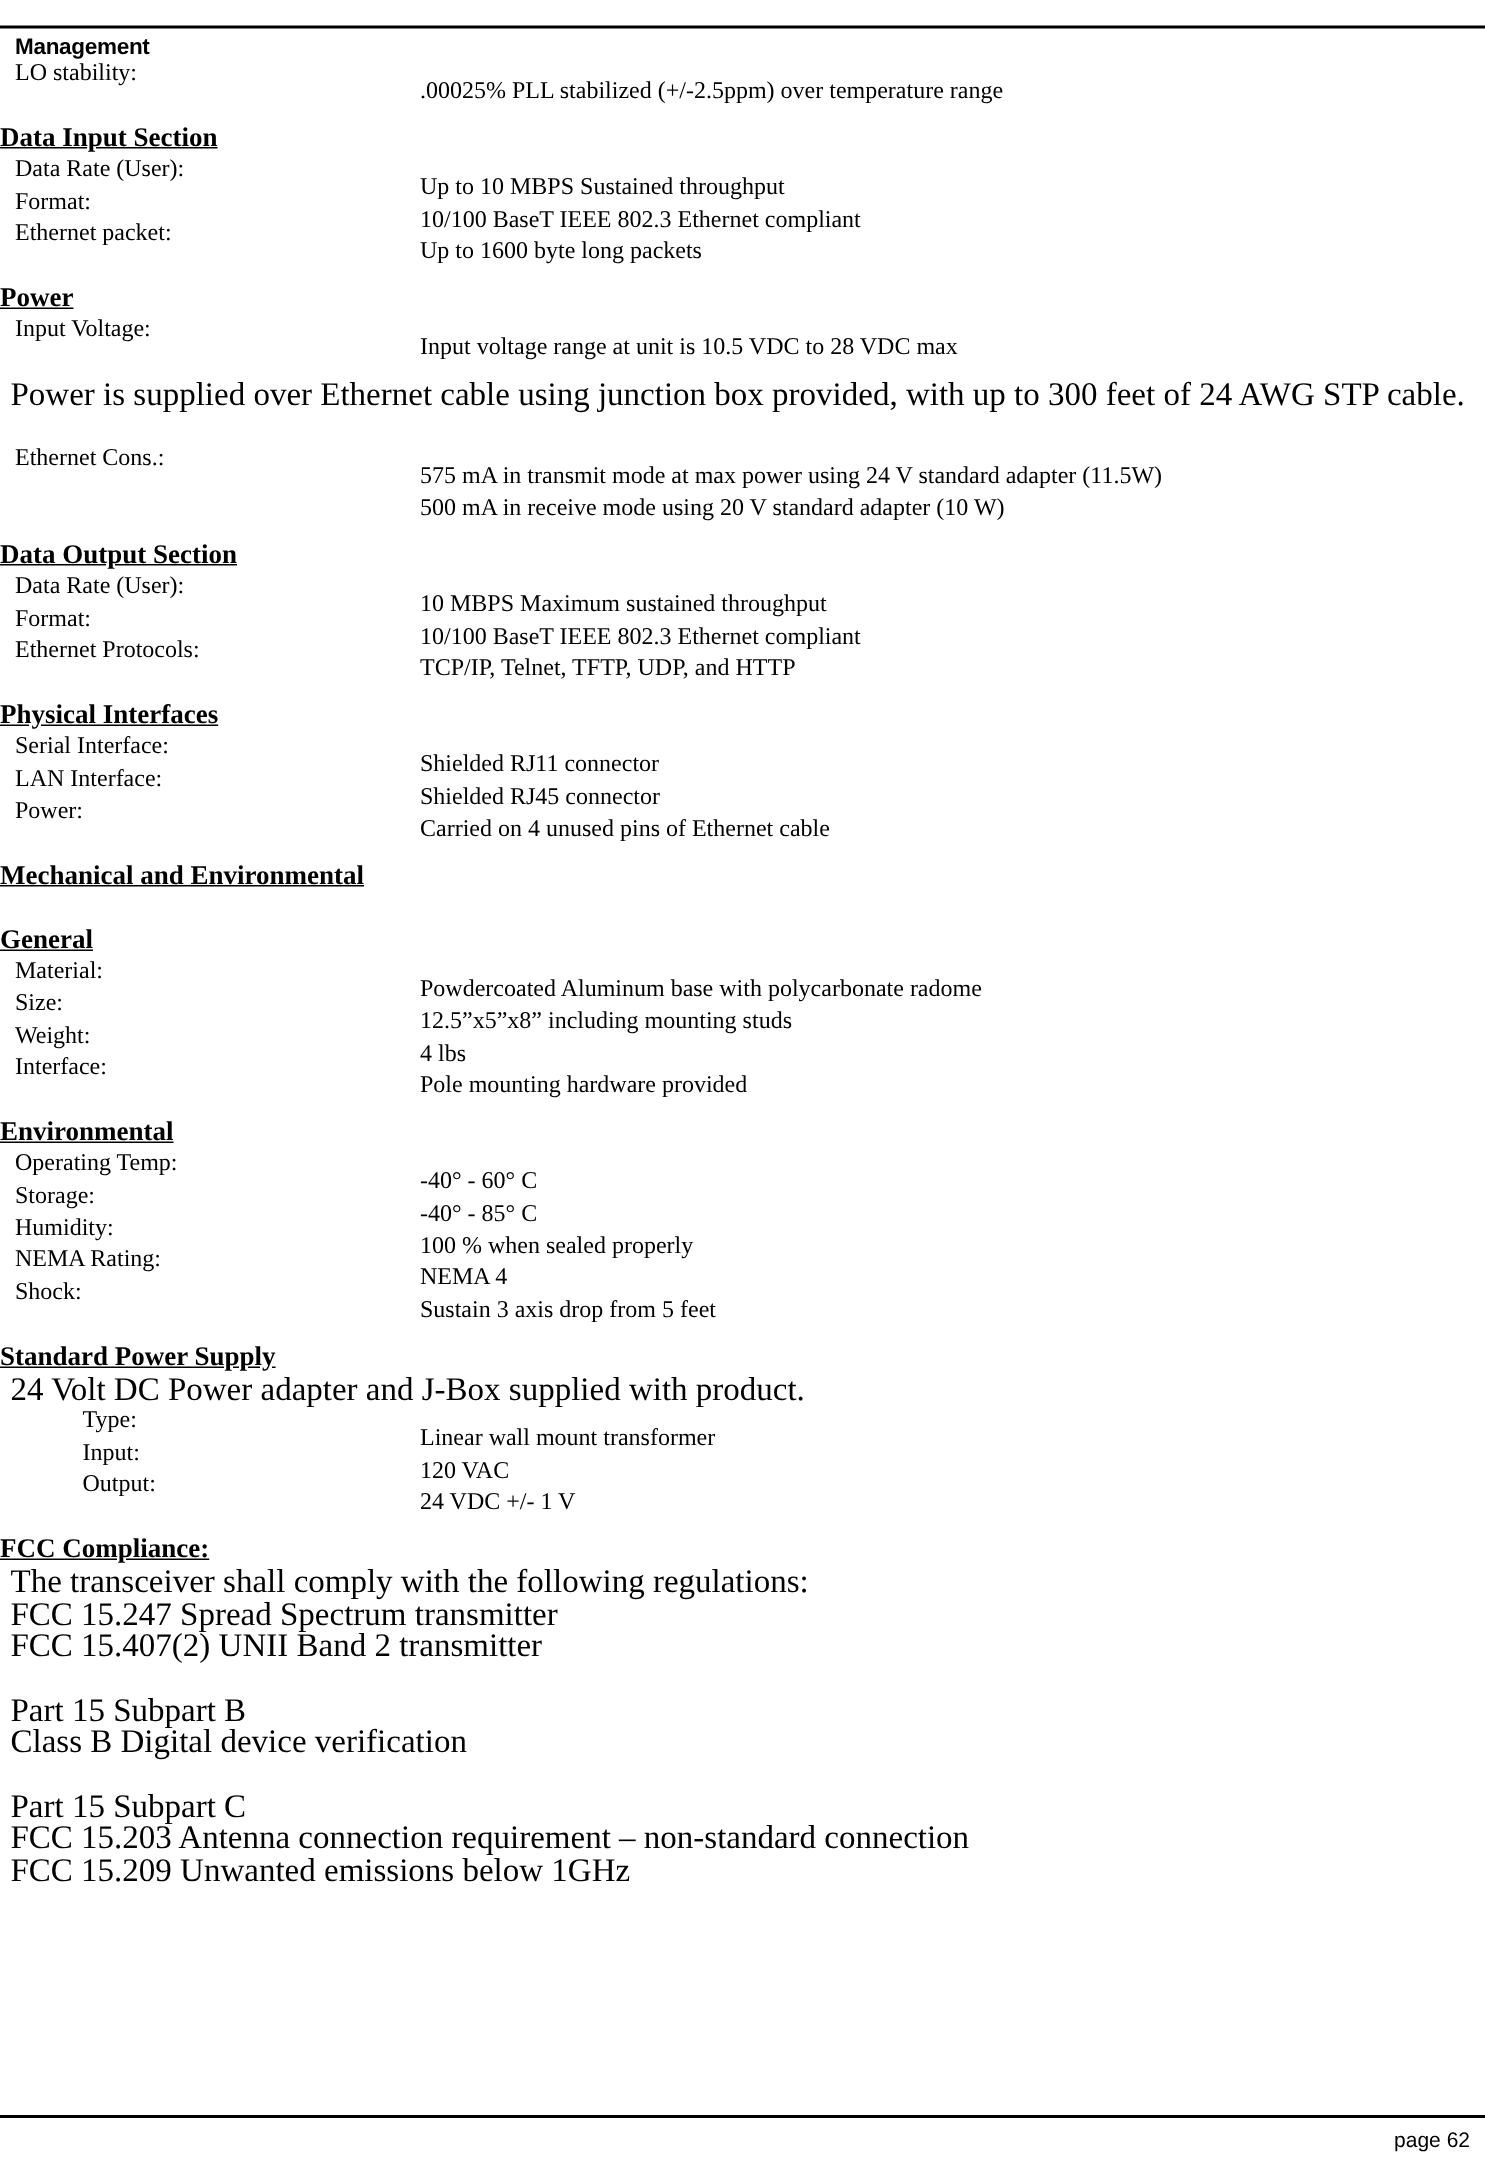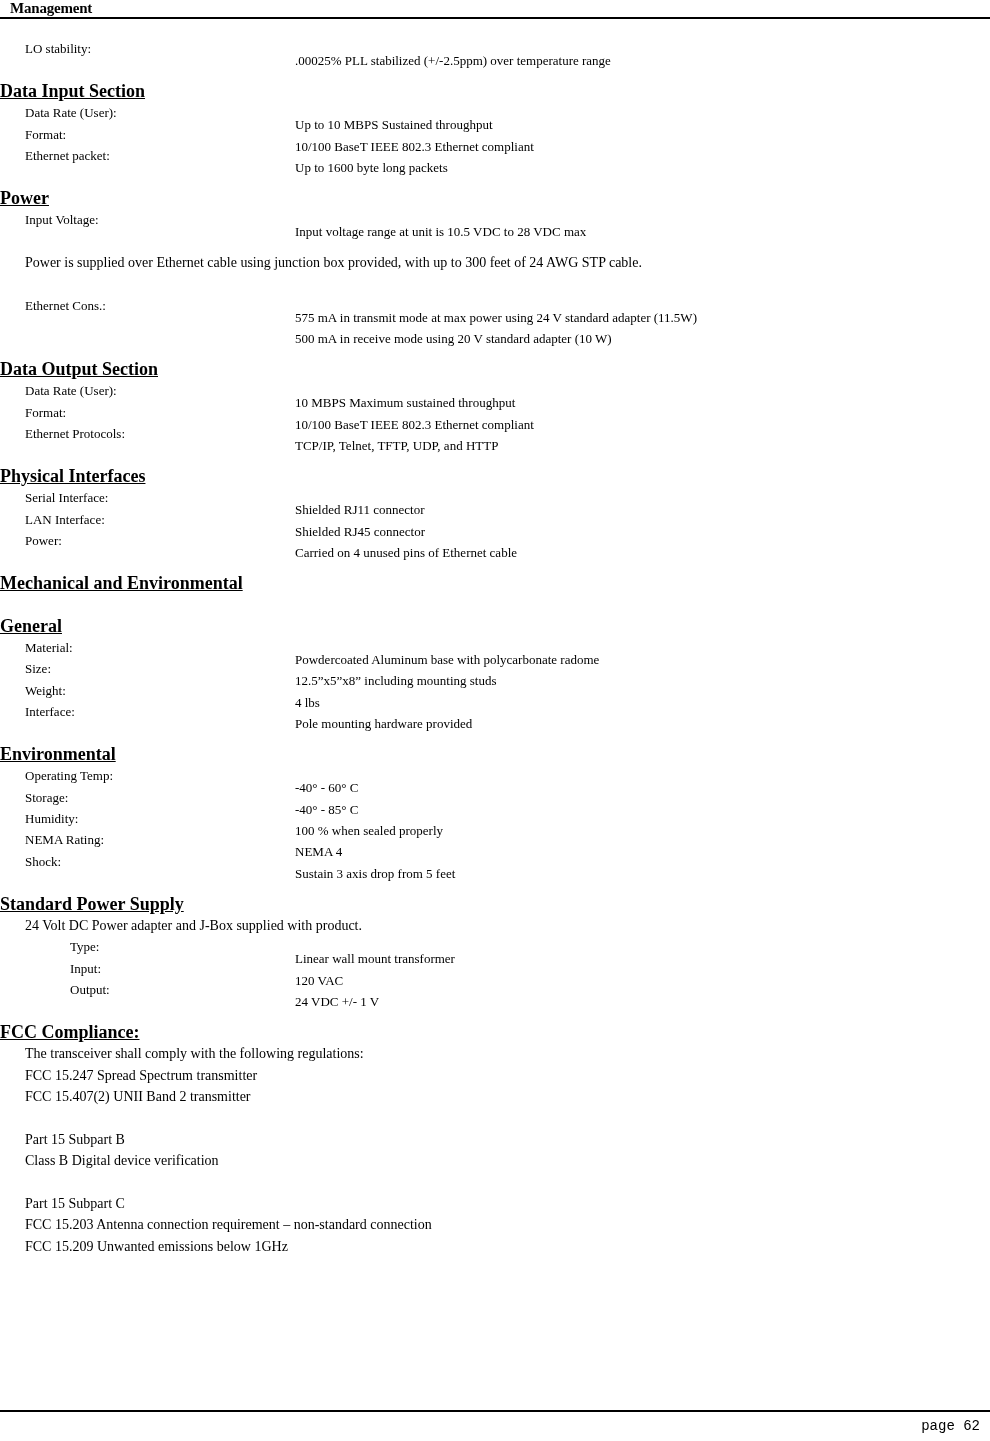--- a/index.html
+++ b/index.html
@@ -24,11 +24,12 @@
     padding-left:10px;
   }
   .page-header .hdr-title {
-    font-family:Liberation Serif, serif;
+    font-family:Liberation Sans, sans-serif;
     font-weight:bold;
     font-size:15px;
     line-height:16px;
     letter-spacing:-0.2px;
+    margin-top:24px;
   }
   .page-header .hdr-rule {
     position:absolute;

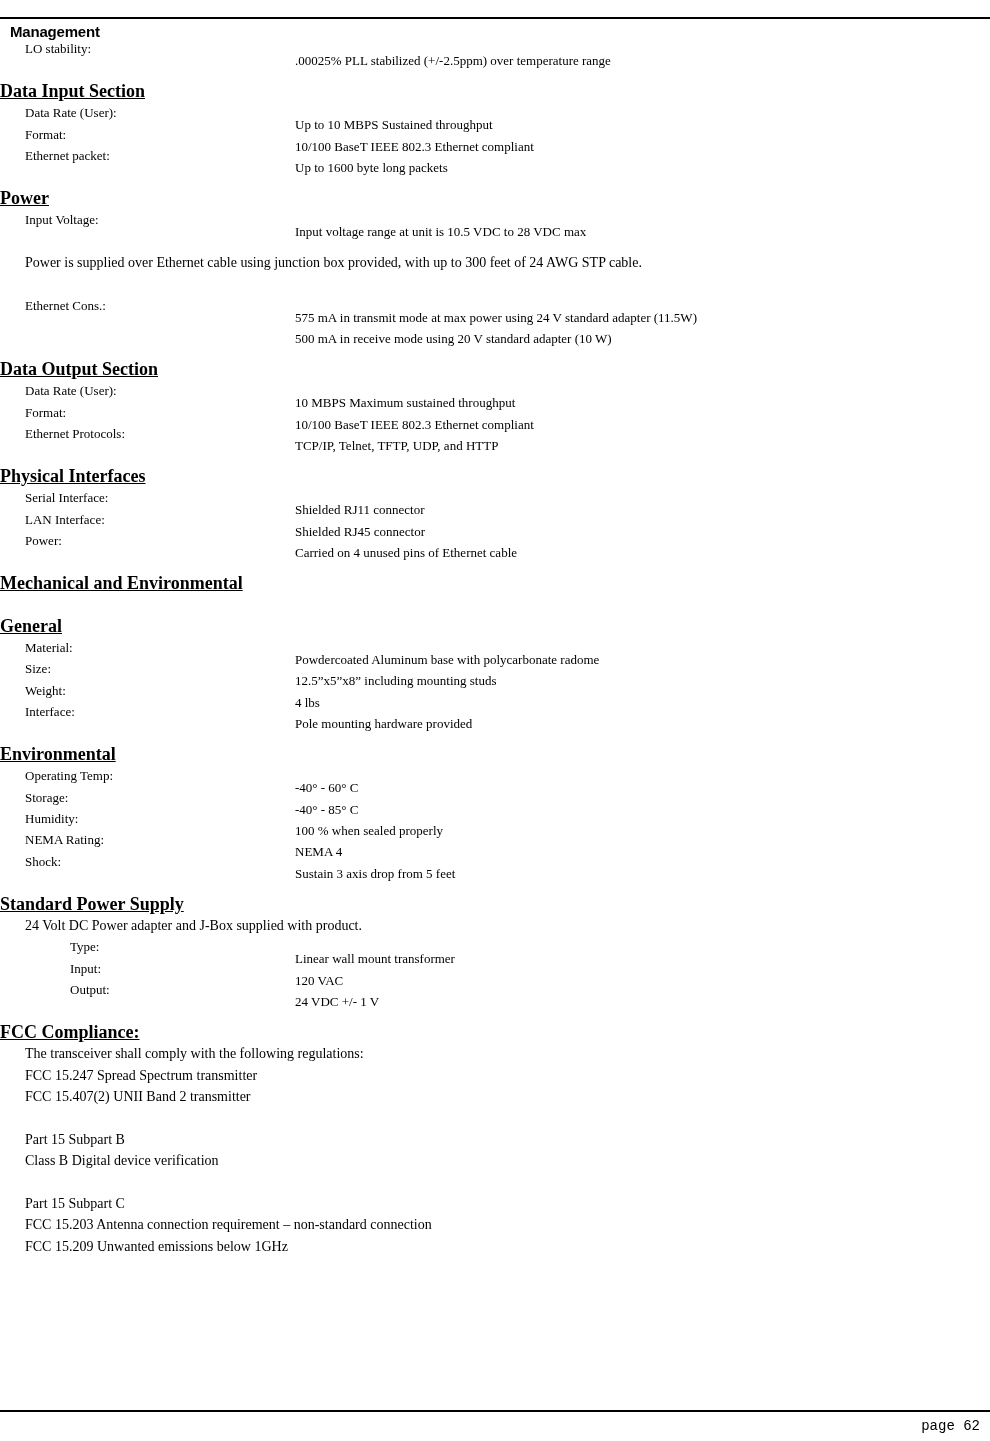--- a/index.html
+++ b/index.html
@@ -53,9 +53,8 @@
     position:relative;
     height:21.4px;
     line-height:21.4px;
-    font-size:13px;
-    white-space:nowrap;
-    margin-left:15px;
+    font-size:16px;
+    white-space:nowrap;
   }
   .row .lbl {
     position:absolute;

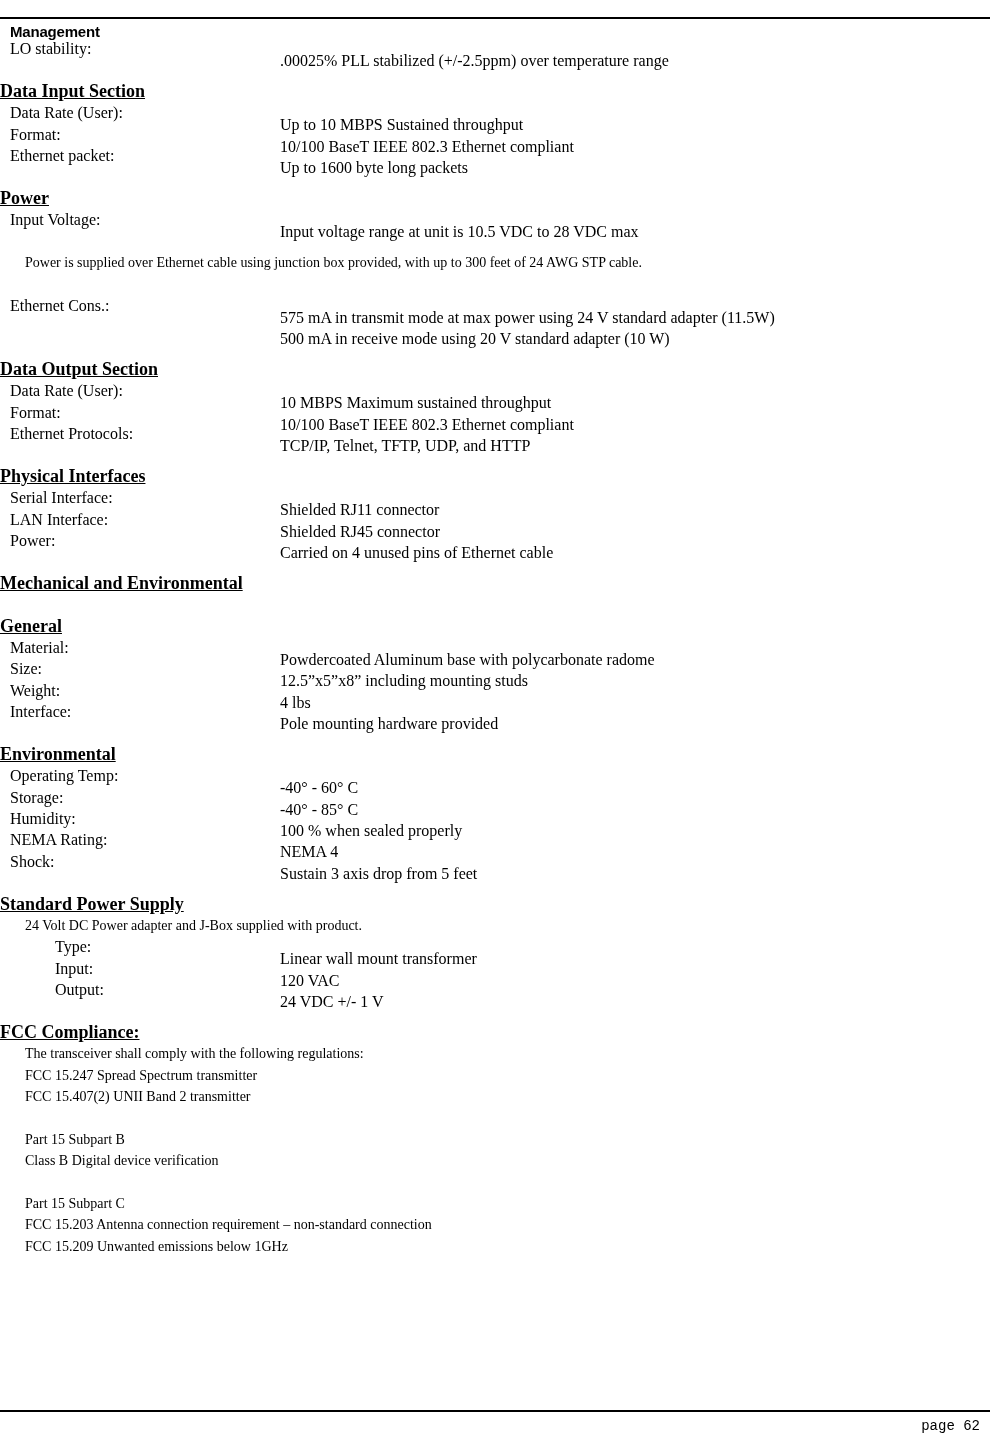--- a/index.html
+++ b/index.html
@@ -86,8 +86,8 @@
   .para {
     height:21.4px;
     line-height:21.4px;
-    font-size:14px;
-    padding-left:25px;
+    font-size:22px;
+    padding-left:7px;
     white-space:nowrap;
   }
 

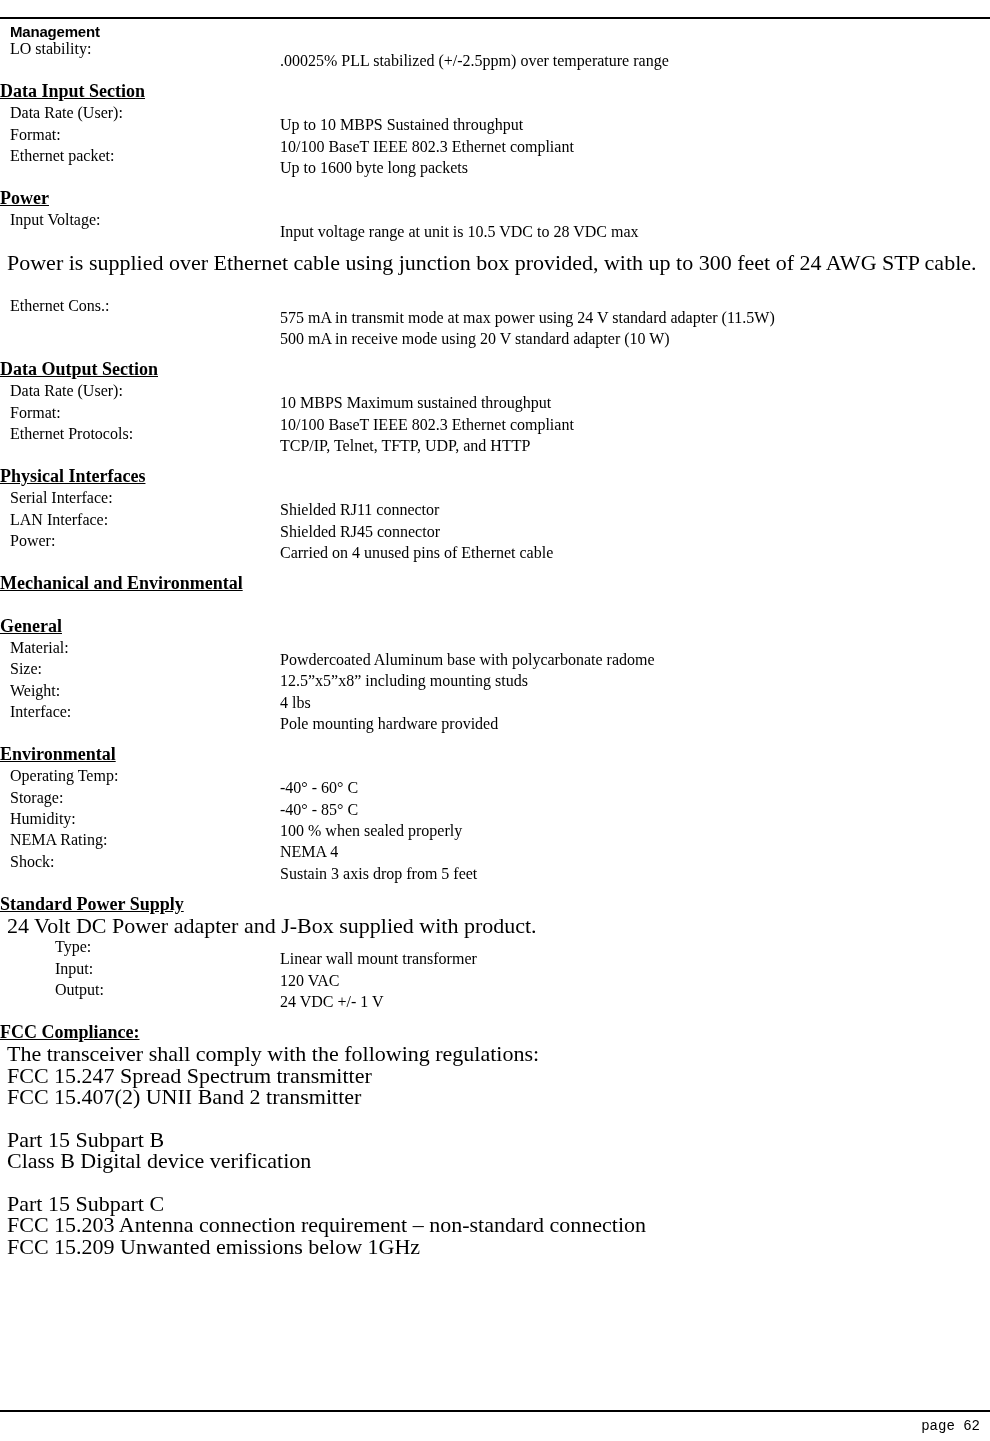--- a/index.html
+++ b/index.html
@@ -122,7 +122,7 @@
     top:7px;
     font-size:14px;
     line-height:18px;
-    font-family:Liberation Mono, monospace;
+    font-family:Liberation Sans, sans-serif;
     white-space:nowrap;
   }
 </style>

